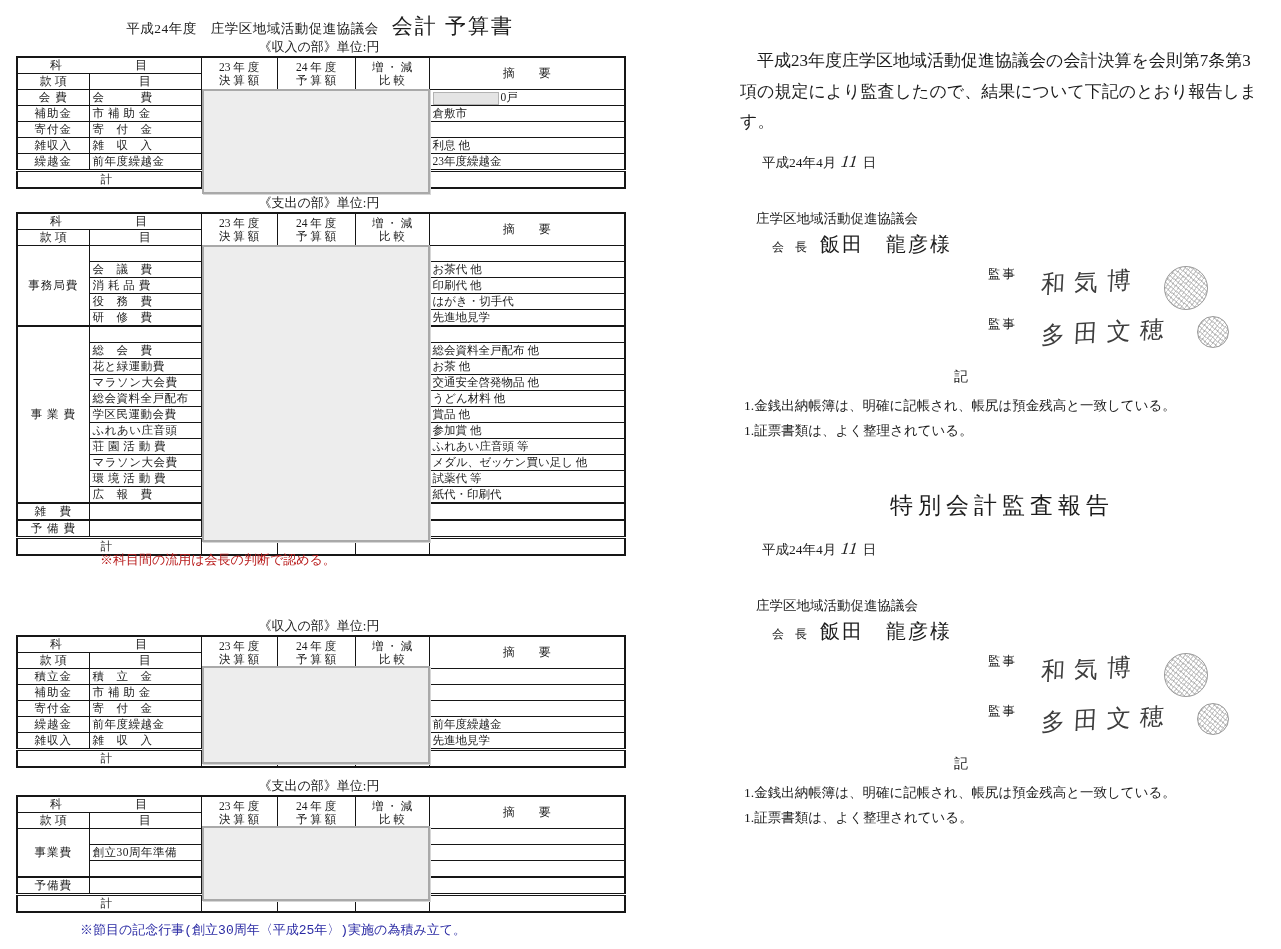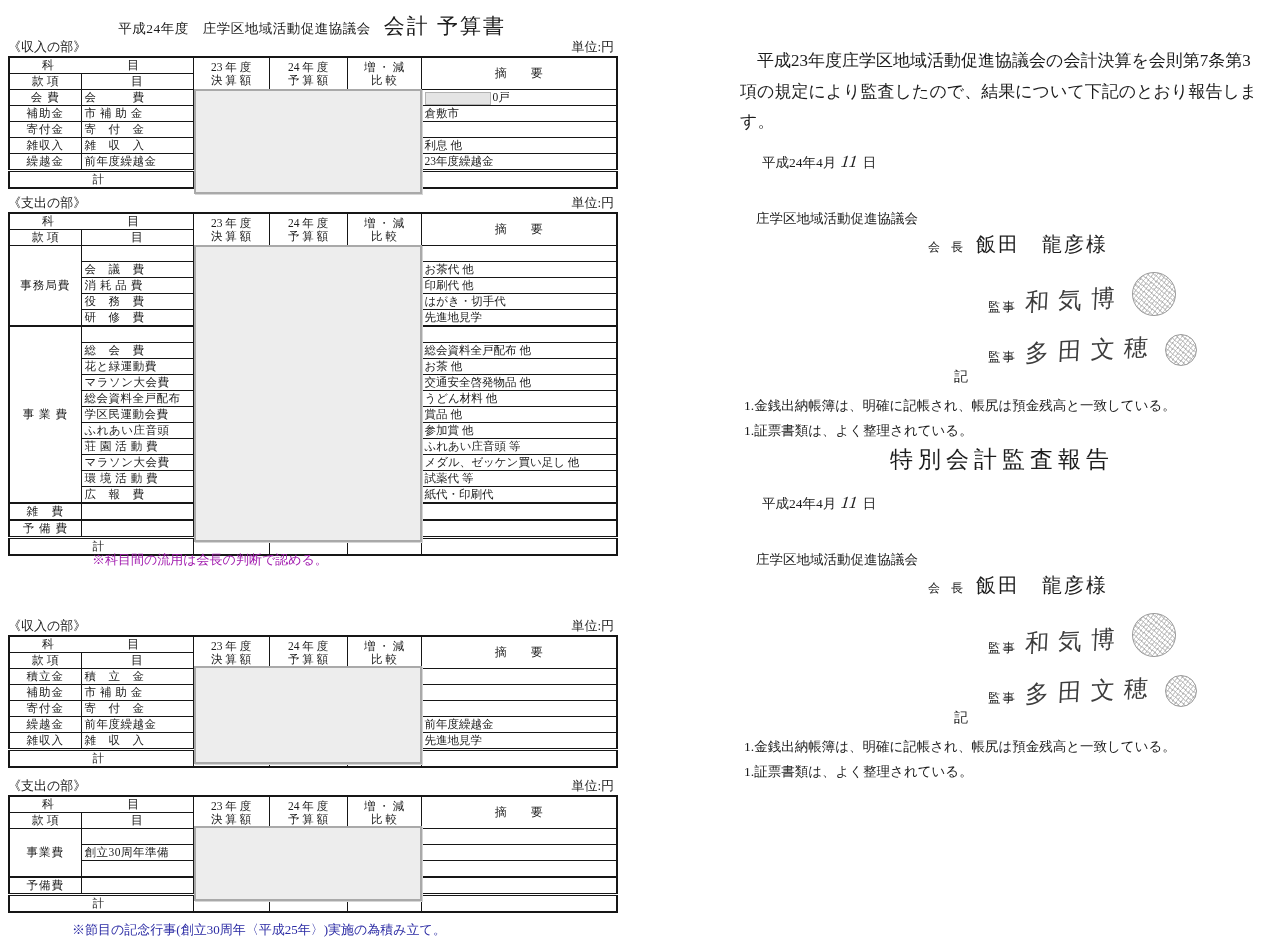--- a/index.html
+++ b/index.html
@@ -7,7 +7,7 @@
          font-family:"Liberation Serif","DejaVu Serif",serif;color:#1c1c1c;overflow:hidden;}
 
   
-  .page-left{position:absolute;left:8px;top:0;width:614px;height:949px;}
+  .page-left{position:absolute;left:16px;top:0;width:614px;height:949px;}
   .doc-title{position:absolute;left:0;width:608px;text-align:center;white-space:nowrap;}
   .doc-title.first{top:12px;}
   .doc-title.second{top:588px;}

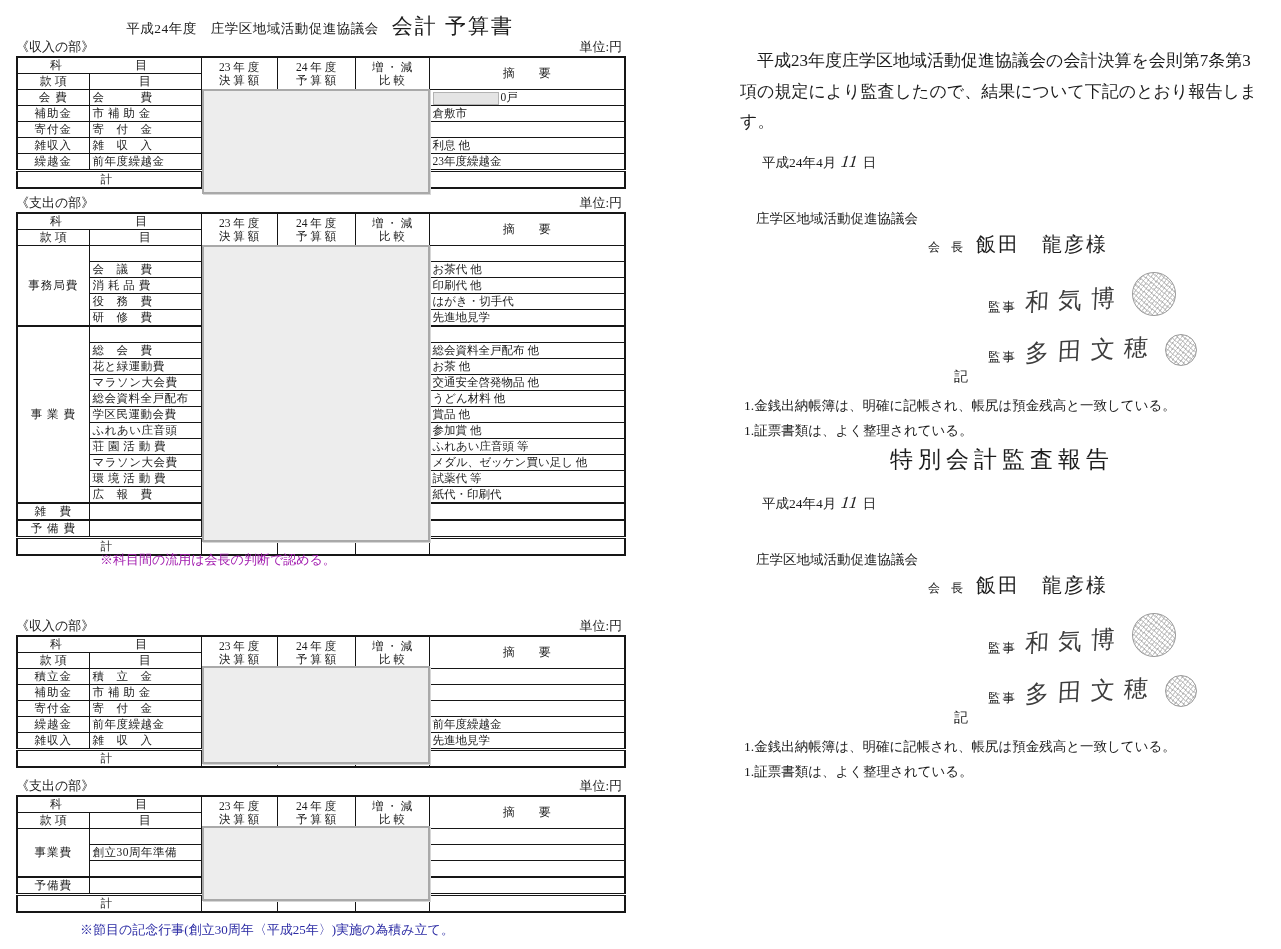--- a/index.html
+++ b/index.html
@@ -14,7 +14,7 @@
   .t-pre{font-size:13.5px;letter-spacing:.5px;}
   .t-main{font-size:21px;letter-spacing:2px;margin-left:9px;}
 
-  .sec-label{position:absolute;left:0;width:606px;display:flex;justify-content:space-between;
+  .sec-label{position:absolute;left:0;width:606px;display:flex;justify-content:center;
              font-size:13px;line-height:14px;}
   .pos-inc1{top:40px;} .pos-exp1{top:196px;} .pos-inc2{top:619px;} .pos-exp2{top:779px;}
 

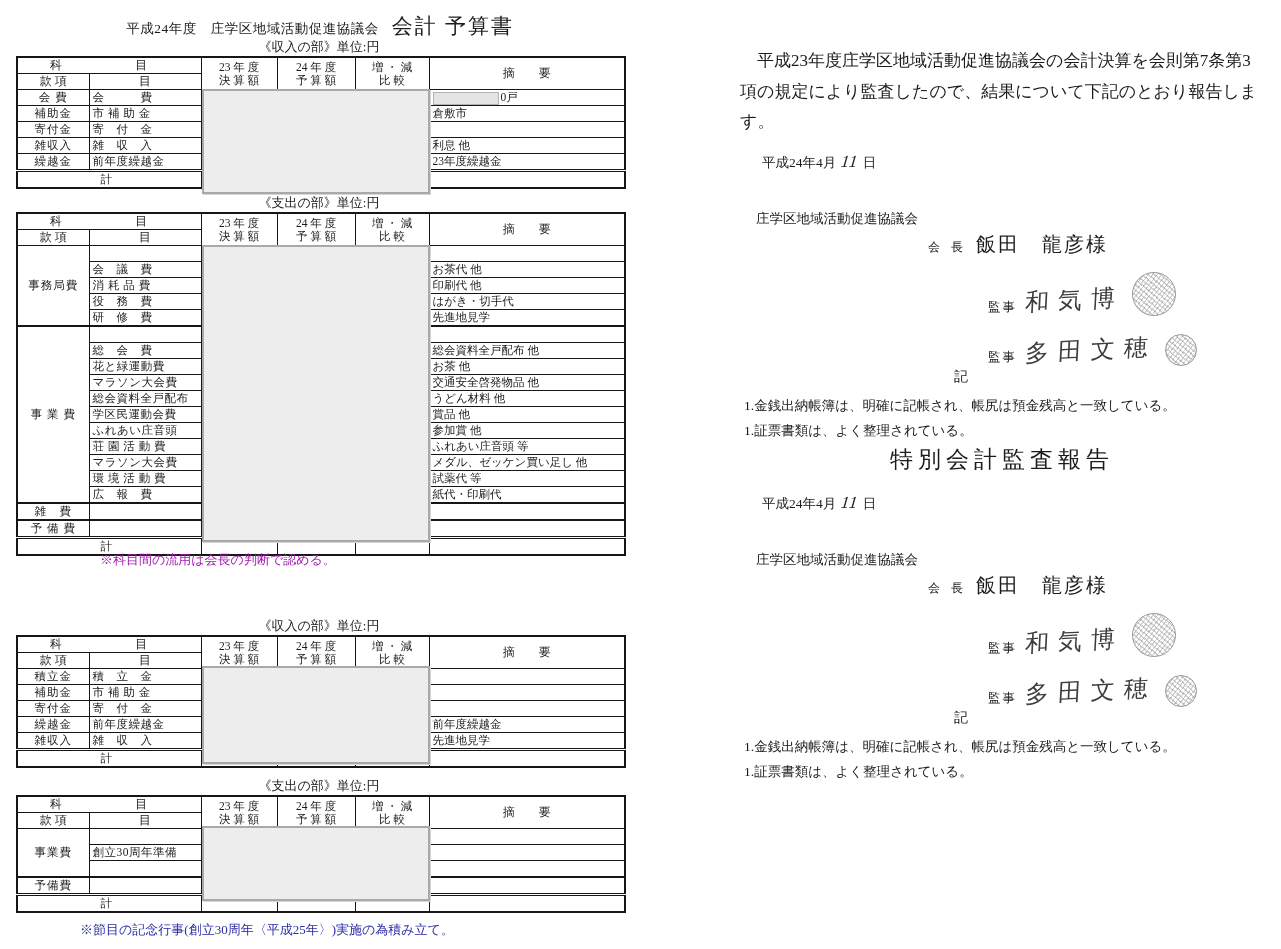--- a/index.html
+++ b/index.html
@@ -54,7 +54,7 @@
   .date-line{font-size:13.5px;padding-left:22px;margin-bottom:38px;white-space:nowrap;}
   .day{display:inline-block;font-size:17px;transform:skewX(-16deg);margin:0 5px;color:#222;}
   .org{font-size:13.5px;padding-left:16px;margin-bottom:3px;}
-  .addr{padding-left:32px;margin-bottom:8px;white-space:nowrap;text-align:center;}
+  .addr{padding-left:32px;margin-bottom:8px;white-space:nowrap;}
   .addr .role{font-size:12px;letter-spacing:4px;margin-right:5px;}
   .addr .name{font-size:20px;letter-spacing:2px;}
   .aud-row{height:50px;padding-left:248px;display:flex;align-items:flex-end;gap:8px;white-space:nowrap;}

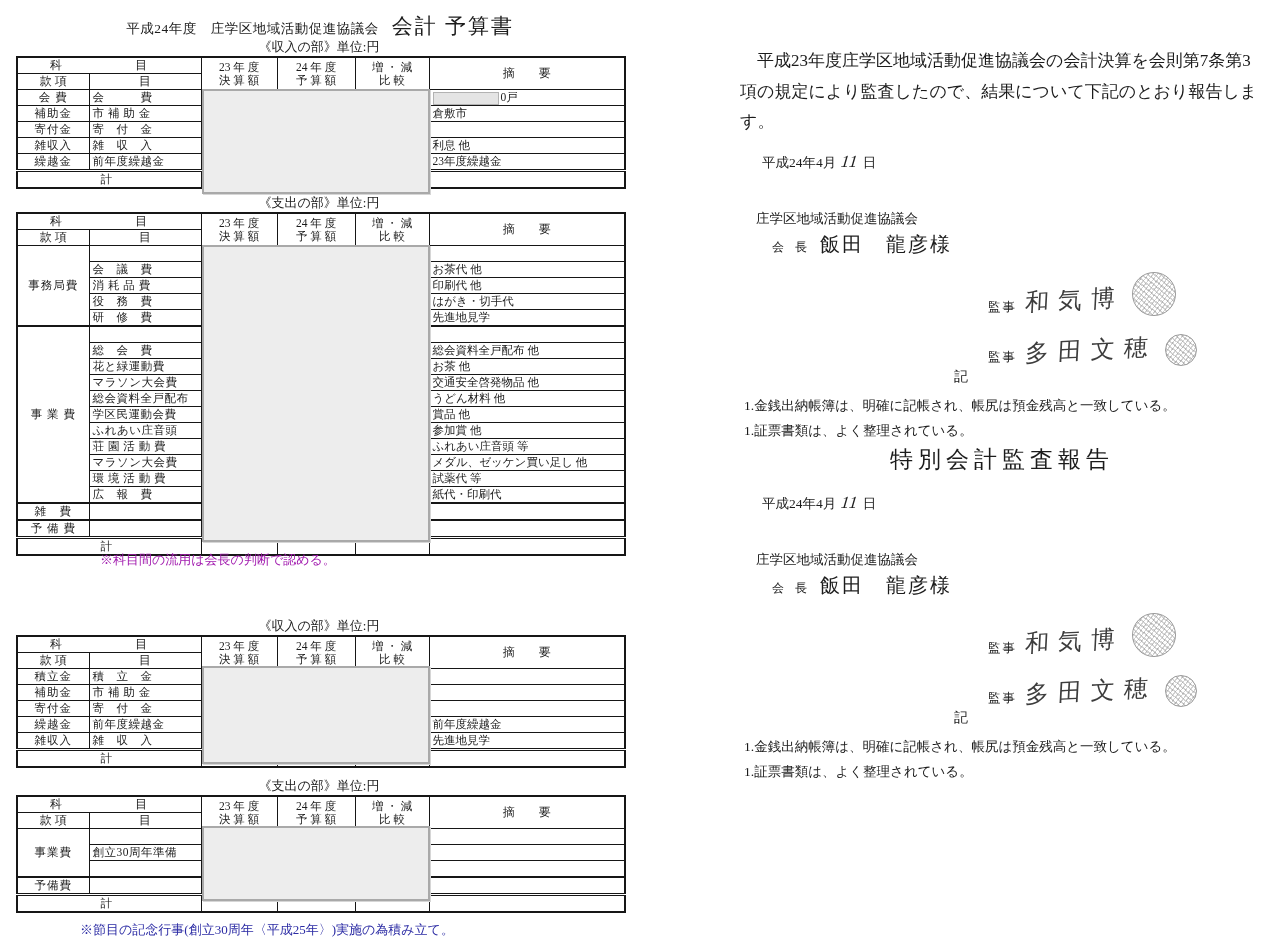--- a/index.html
+++ b/index.html
@@ -57,7 +57,7 @@
   .addr{padding-left:32px;margin-bottom:8px;white-space:nowrap;}
   .addr .role{font-size:12px;letter-spacing:4px;margin-right:5px;}
   .addr .name{font-size:20px;letter-spacing:2px;}
-  .aud-row{height:50px;padding-left:248px;display:flex;align-items:flex-end;gap:8px;white-space:nowrap;}
+  .aud-row{height:50px;padding-left:248px;display:flex;align-items:flex-start;gap:24px;white-space:nowrap;}
   .aud-label{font-size:12.5px;letter-spacing:2px;flex:0 0 auto;}
   .sig{font-size:24px;color:#3d3d3d;letter-spacing:9px;display:inline-block;
        transform:rotate(-3deg) skewX(-6deg);}

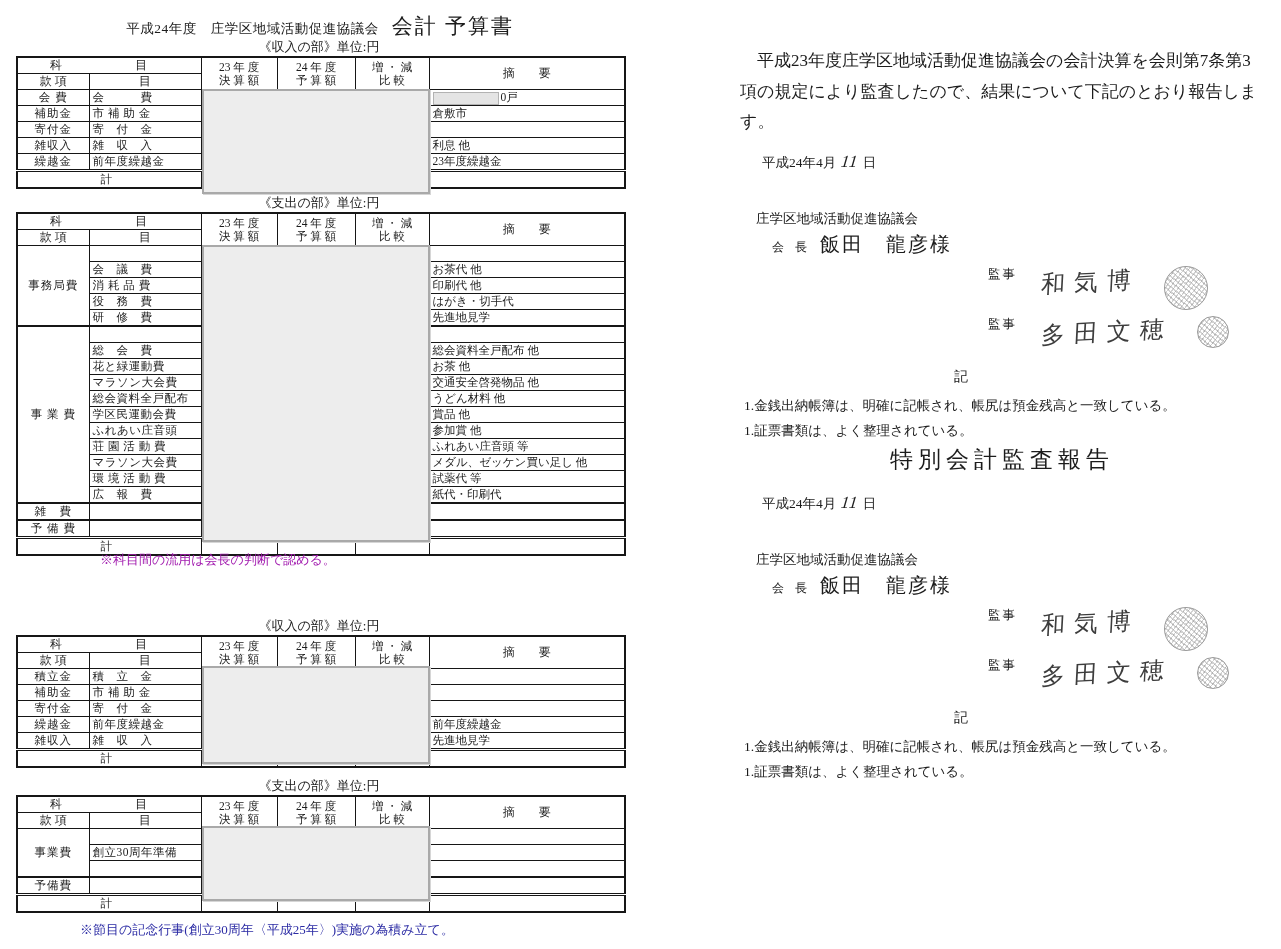--- a/index.html
+++ b/index.html
@@ -69,7 +69,7 @@
   .seal-sm{width:30px;height:30px;}
   .ki{text-align:center;font-size:14px;letter-spacing:2px;margin:2px 0 8px;transform:translateX(-40px);}
   .finding{font-size:13.5px;line-height:1.85;padding-left:4px;}
-  .report+.report{}
+  .report+.report{margin-top:46px;}
 </style>
 </head>
 <body>

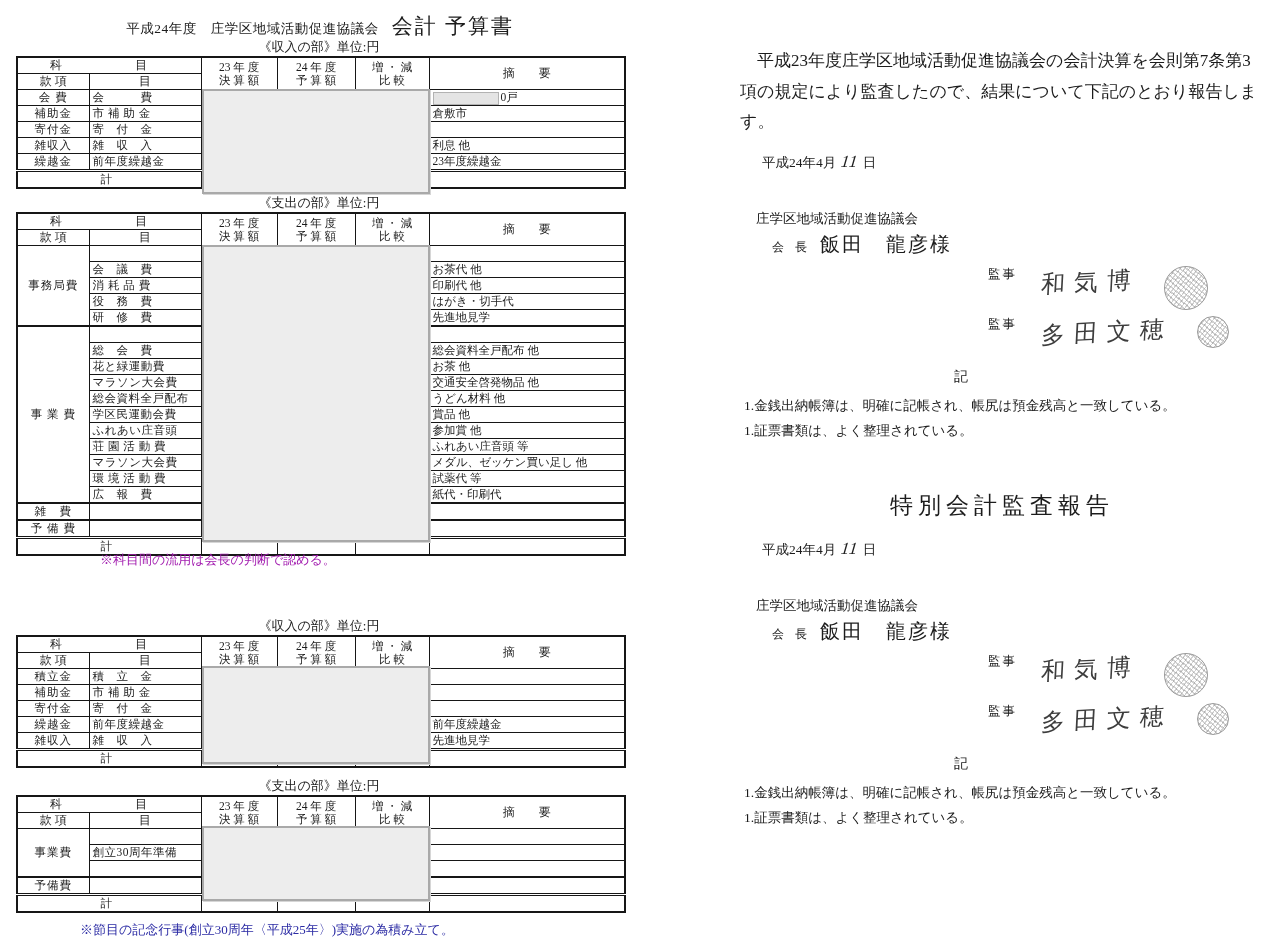--- a/index.html
+++ b/index.html
@@ -44,7 +44,7 @@
                  border:1px solid #b2b2b2;vertical-align:middle;margin-right:2px;}
 
   .note{position:absolute;font-size:13px;white-space:nowrap;}
-  .note1{top:551px;left:84px;color:#a21caf;}
+  .note1{top:551px;left:84px;color:#b91c1c;}
   .note2{top:921px;left:64px;color:#2b2ba4;}
 
   

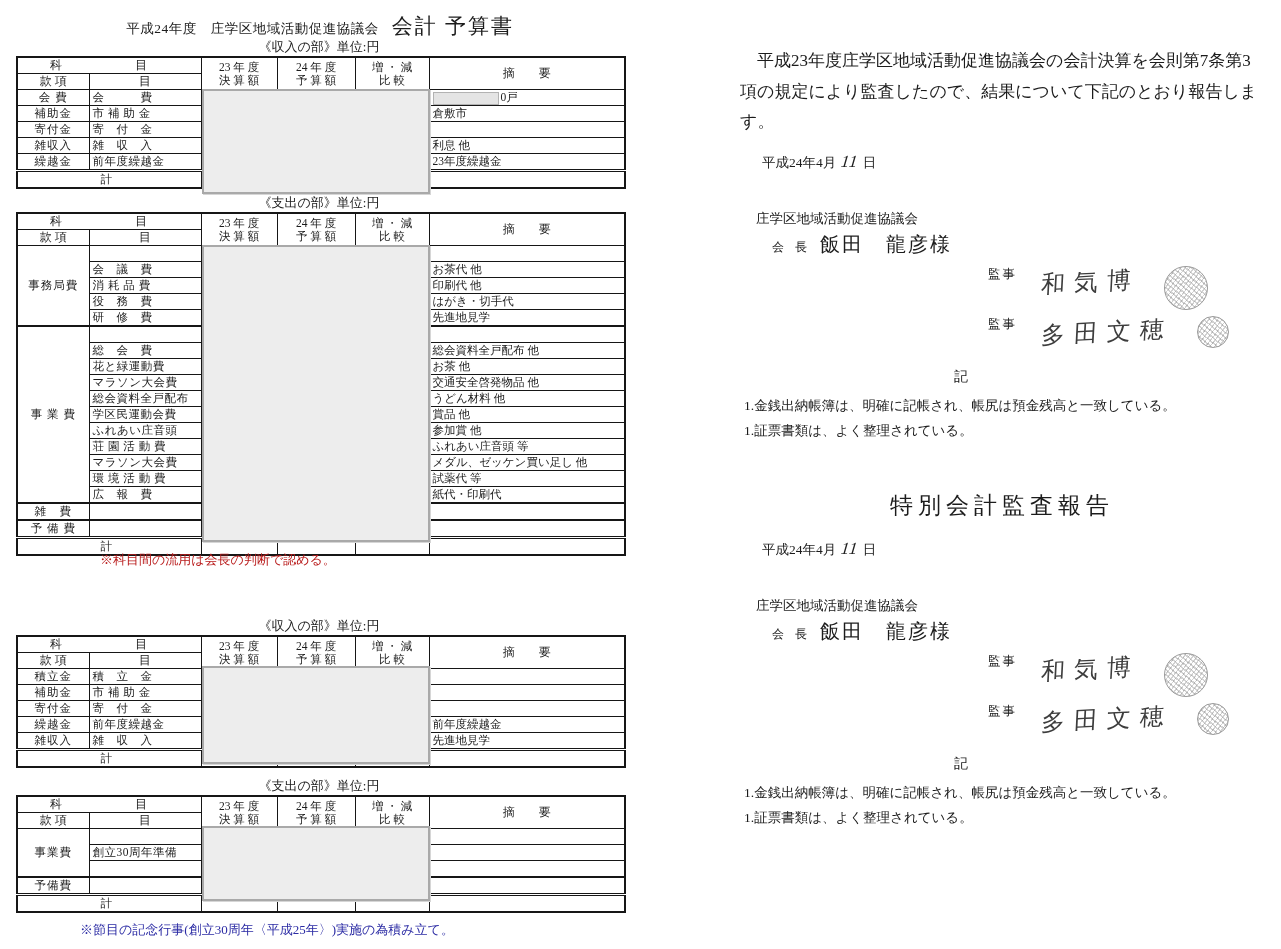--- a/index.html
+++ b/index.html
@@ -45,7 +45,7 @@
 
   .note{position:absolute;font-size:13px;white-space:nowrap;}
   .note1{top:551px;left:84px;color:#b91c1c;}
-  .note2{top:921px;left:64px;color:#2b2ba4;}
+  .note2{top:921px;left:64px;color:#2b2ba4;font-family:Liberation Mono, monospace;}
 
   
   .page-right{position:absolute;left:740px;top:46px;width:524px;}

